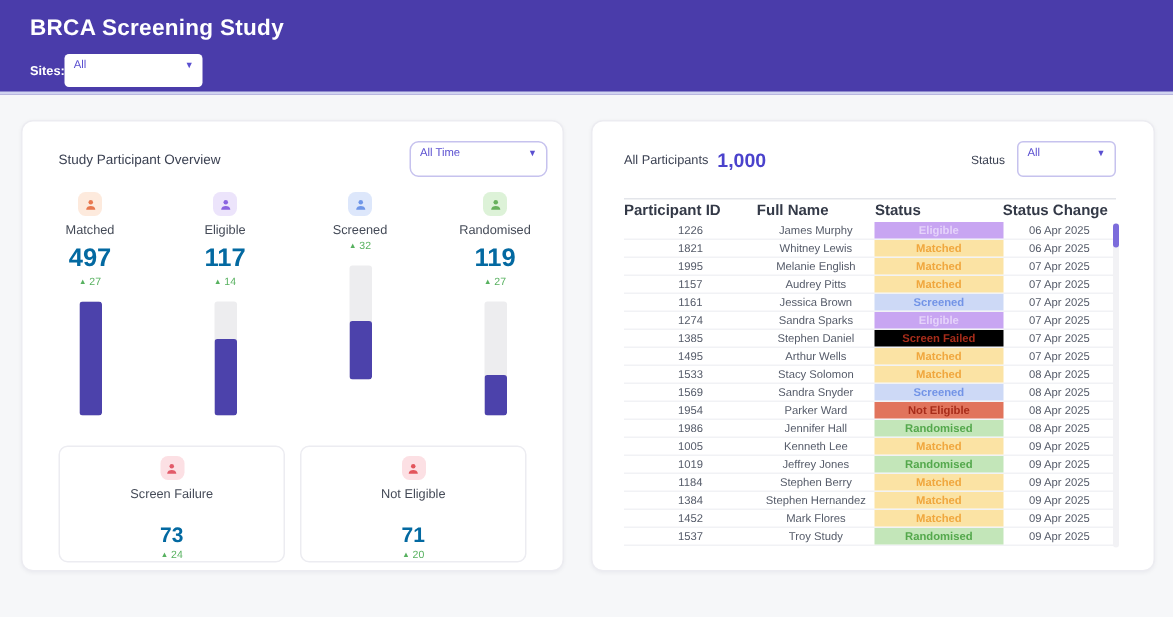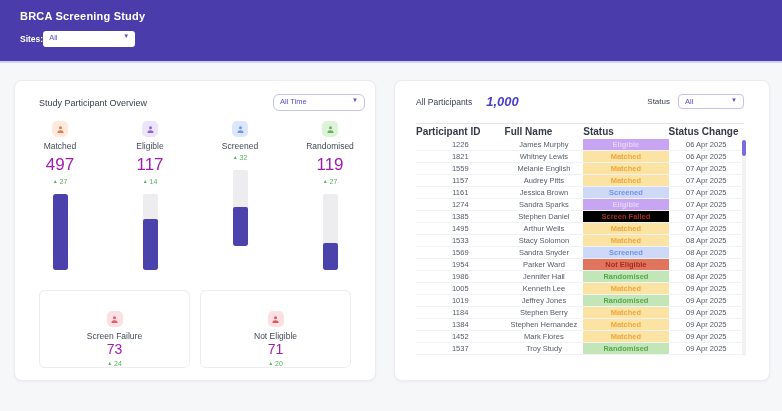--- a/index.html
+++ b/index.html
@@ -20,7 +20,7 @@
     position:absolute; left:0; top:0; width:782px; height:63px;
     background:var(--brand); border-bottom:2px solid #d0d3f0; padding:10px 0 0 20px;
   }
-  .app-title{ color:#fff; font-size:11px; font-weight:bold; letter-spacing:.2px; }
+  .app-title{ color:#fff; font-size:15px; font-weight:bold; letter-spacing:.2px; }
   .sites-row{ display:flex; align-items:center; margin-top:9px; }
   .sites-label{ color:#fff; font-size:8.5px; font-weight:bold; }
   .select{

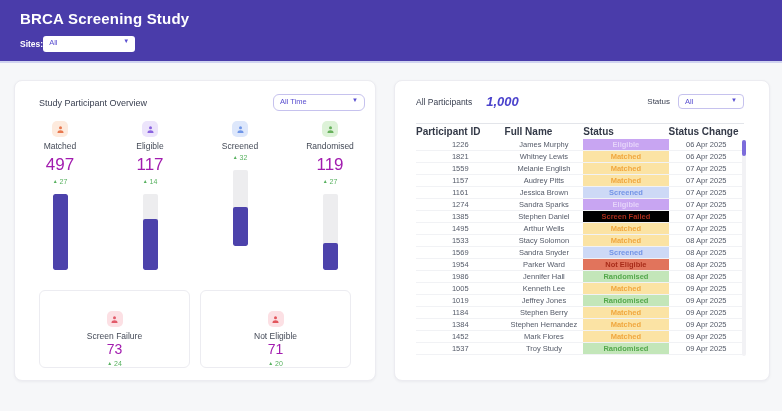--- a/index.html
+++ b/index.html
@@ -25,8 +25,8 @@
   .sites-label{ color:#fff; font-size:8.5px; font-weight:bold; }
   .select{
     background:#fff; border:1px solid var(--accent-border); border-radius:4px;
-    display:flex; align-items:flex-start; justify-content:space-between;
-    color:var(--accent); font-size:7.5px; padding:2px 6px; cursor:pointer;
+    display:flex; align-items:flex-end; justify-content:space-between;
+    color:var(--accent); font-size:7.5px; padding:11px 6px; cursor:pointer;
   }
   .sites-select{ width:92px; height:16px; border:none; border-radius:3px; }
   .caret{ color:var(--accent); font-size:6px; line-height:1; }

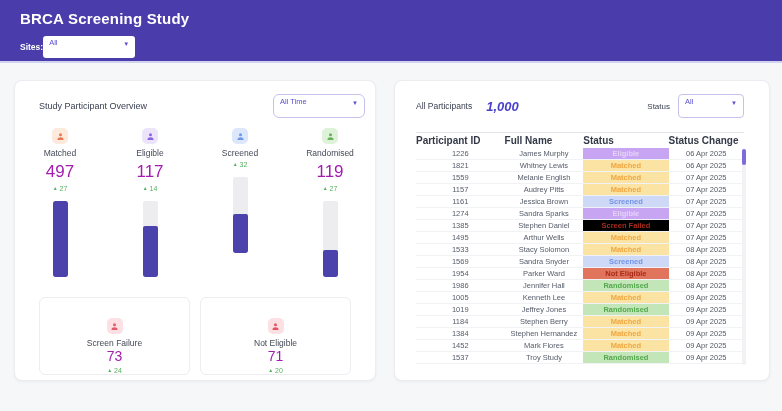--- a/index.html
+++ b/index.html
@@ -73,7 +73,7 @@
   }
   .ph-left{ display:flex; align-items:center; }
   .participants-title{ font-size:8.5px; color:#3b4152; }
-  .participants-count{ font-size:13px; font-weight:700; color:var(--count_purple); margin-left:14px;font-style:italic; }
+  .participants-count{ font-size:13px; font-weight:700; color:var(--count_purple); margin-left:6px; }
   .ph-right{ display:flex; align-items:center; }
   .status-label{ font-size:8px; color:#3b4152; margin-right:8px; }
   .status-select{ width:66px; height:15px; border-radius:4px; }

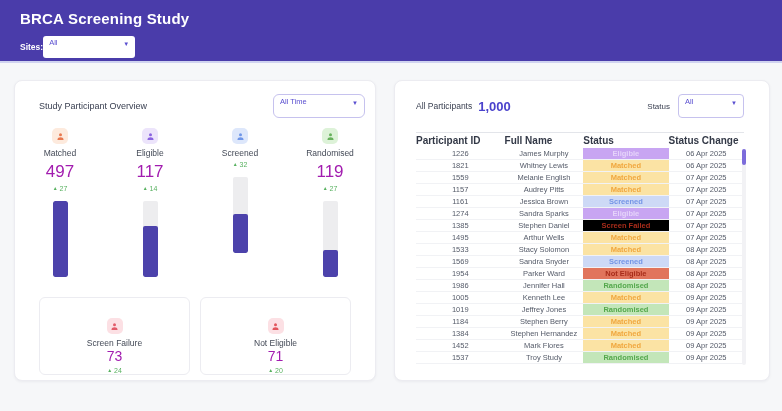--- a/index.html
+++ b/index.html
@@ -51,7 +51,7 @@
   }
   .badge svg{ width:9px; height:9px; }
   .stat-label{ font-size:8.5px; color:#444a57; margin-top:4px; }
-  .stat-value{ font-size:17px; font-weight:400; color:#a21caf; margin-top:4px; }
+  .stat-value{ font-size:17px; font-weight:700; color:#0369a1; margin-top:4px; }
   .delta{ font-size:7px; color:var(--delta_green); margin-top:3px; }
   .tri{ font-size:5px; vertical-align:1px; margin-right:2px; }
   .bar{

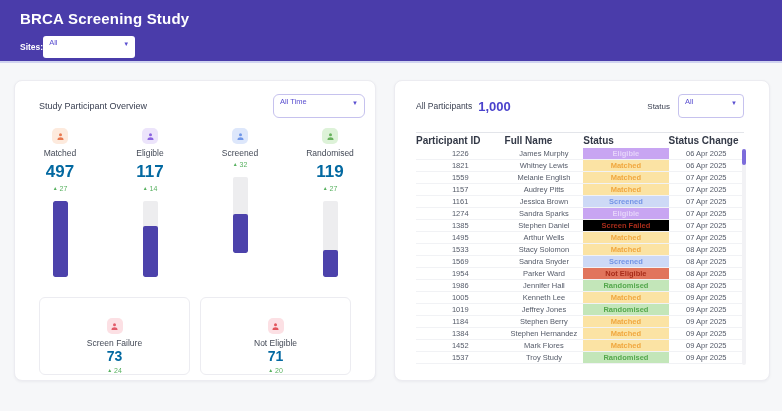--- a/index.html
+++ b/index.html
@@ -240,7 +240,7 @@
   </div>
 
   <div class="tr">
-    <div class="td">1559</div>
+    <div class="td">1995</div>
     <div class="td">Melanie English</div>
     <div class="td td-status" style="background: rgb(251, 227, 164); color: rgb(240, 167, 62);">Matched</div>
     <div class="td">07 Apr 2025</div>

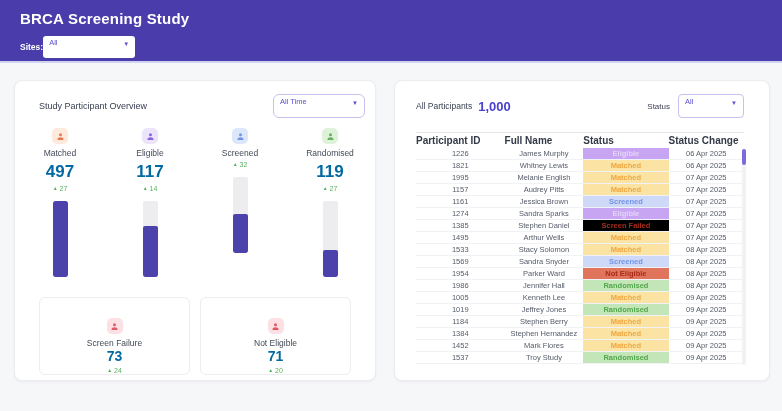--- a/index.html
+++ b/index.html
@@ -66,7 +66,7 @@
     display:flex; flex-direction:column; align-items:center; justify-content:flex-end; text-align:center;
     padding-top:2px;
   }
-  .mini-card .stat-value{ font-size:14px; margin-top:0; }
+  .mini-card .stat-value{ font-size:14px; margin-top:14px; }
   
   .panel-head2{
     display:flex; justify-content:space-between; align-items:center; padding:13px 25px 0 21px;

